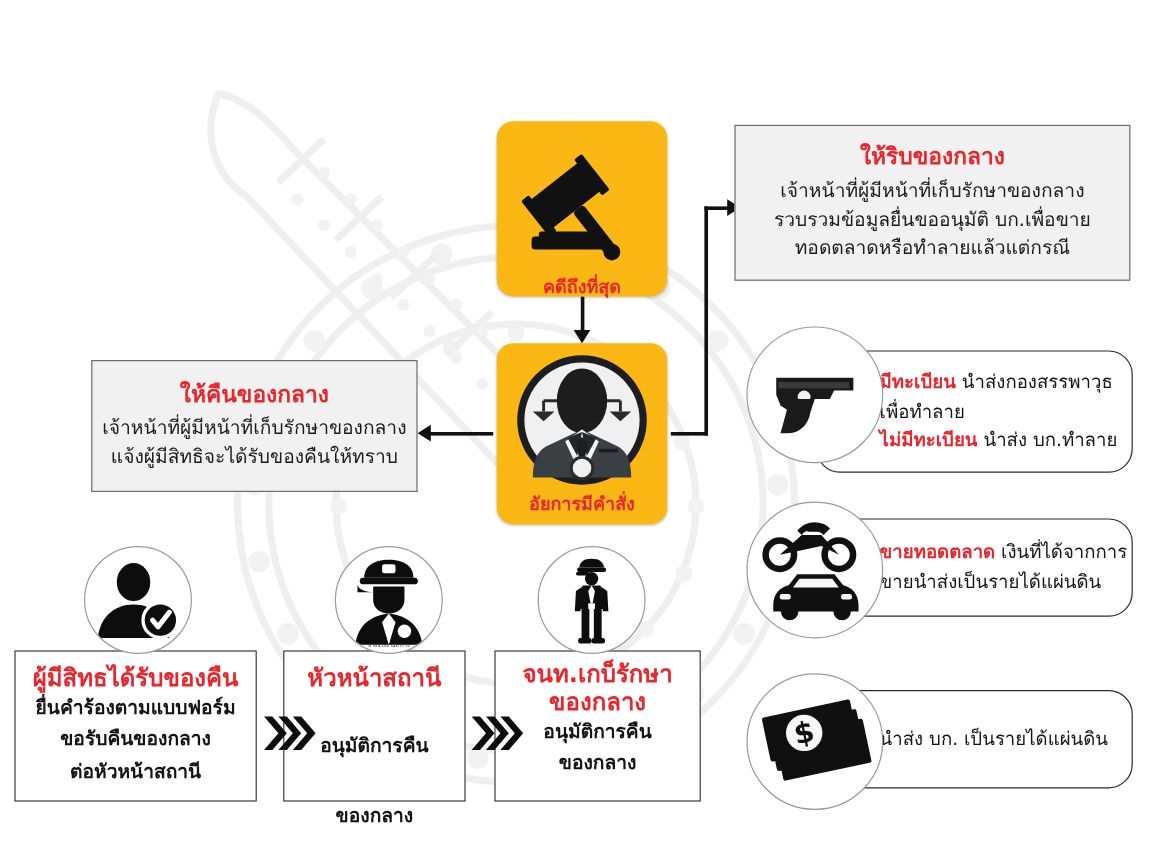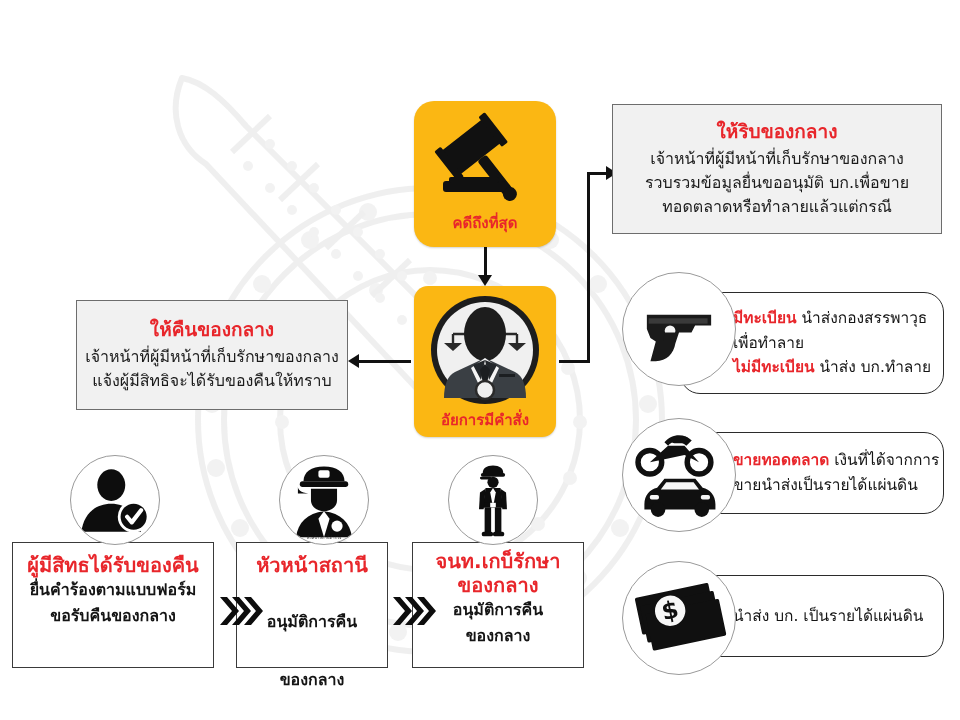--- a/index.html
+++ b/index.html
@@ -289,7 +289,7 @@
     <div class="ln">แจ้งผู้มีสิทธิจะได้รับของคืนให้ทราบ</div>
   </div>
 
-  <div class="box yellow-card" style="left:414px; top:101px; width:142px; height:146px; padding-top:10px;border-radius:20px;">
+  <div class="box yellow-card" style="left:414px; top:101px; width:142px; height:146px; padding-top:26px;">
     <div style="width:108px;height:100px;">
       <svg viewBox="0 0 108 100" width="108" height="100">
         <g fill="#111111">

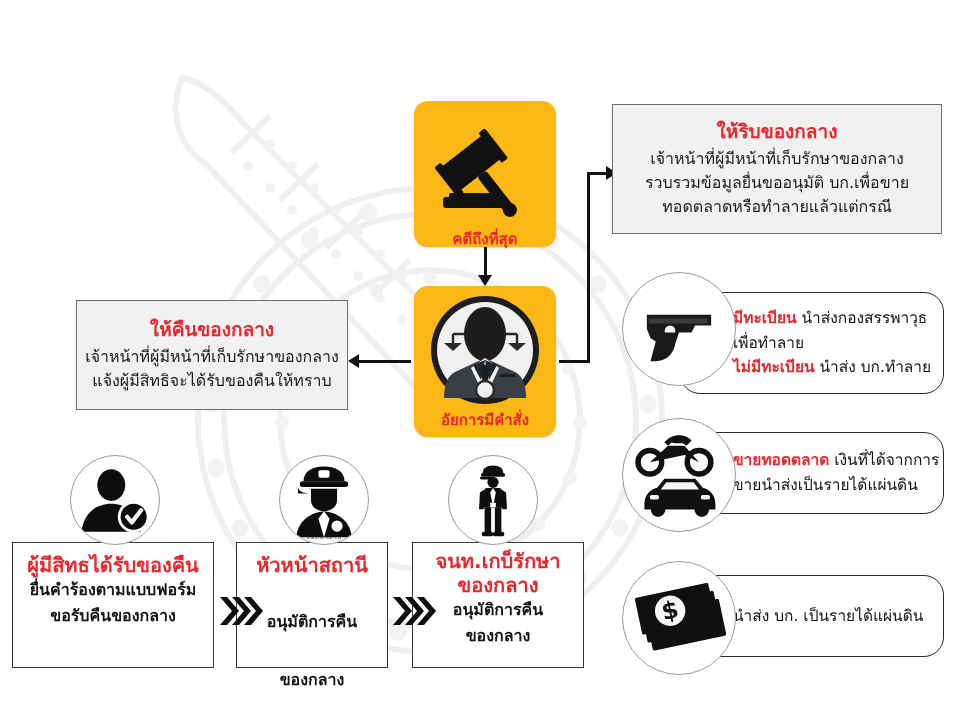--- a/index.html
+++ b/index.html
@@ -479,6 +479,7 @@
     <div class="hd">ผู้มีสิทธได้รับของคืน</div>
     <div class="ln">ยื่นคำร้องตามแบบฟอร์ม</div>
     <div class="ln">ขอรับคืนของกลาง</div>
+    <div class="ln">ต่อหัวหน้าสถานี</div>
   </div>
 
   <div class="chev" style="left:218px; top:594px;">

